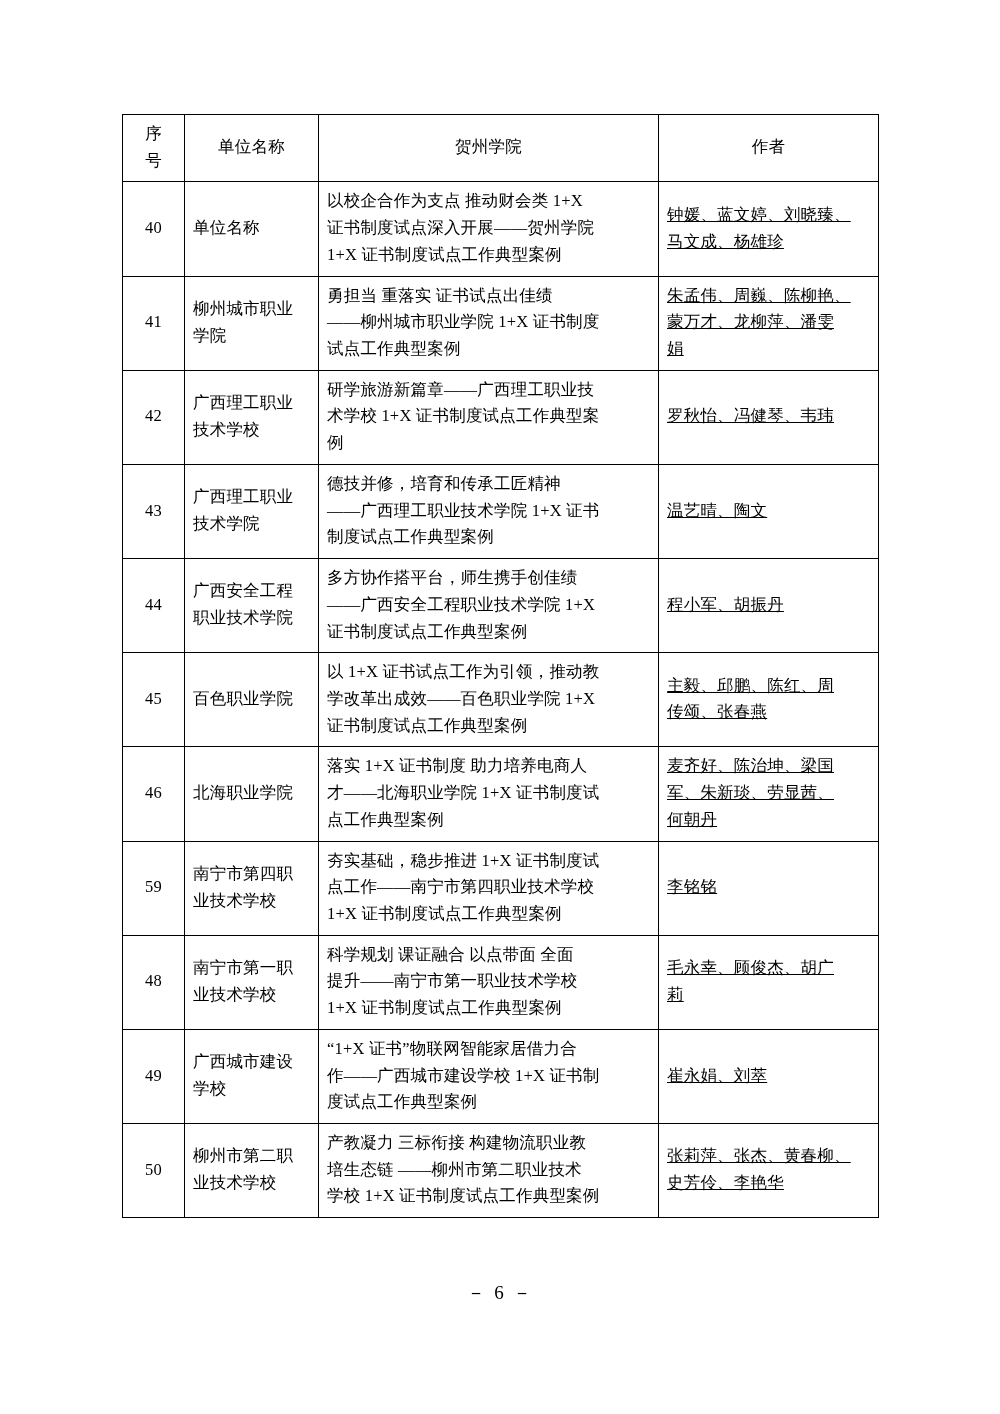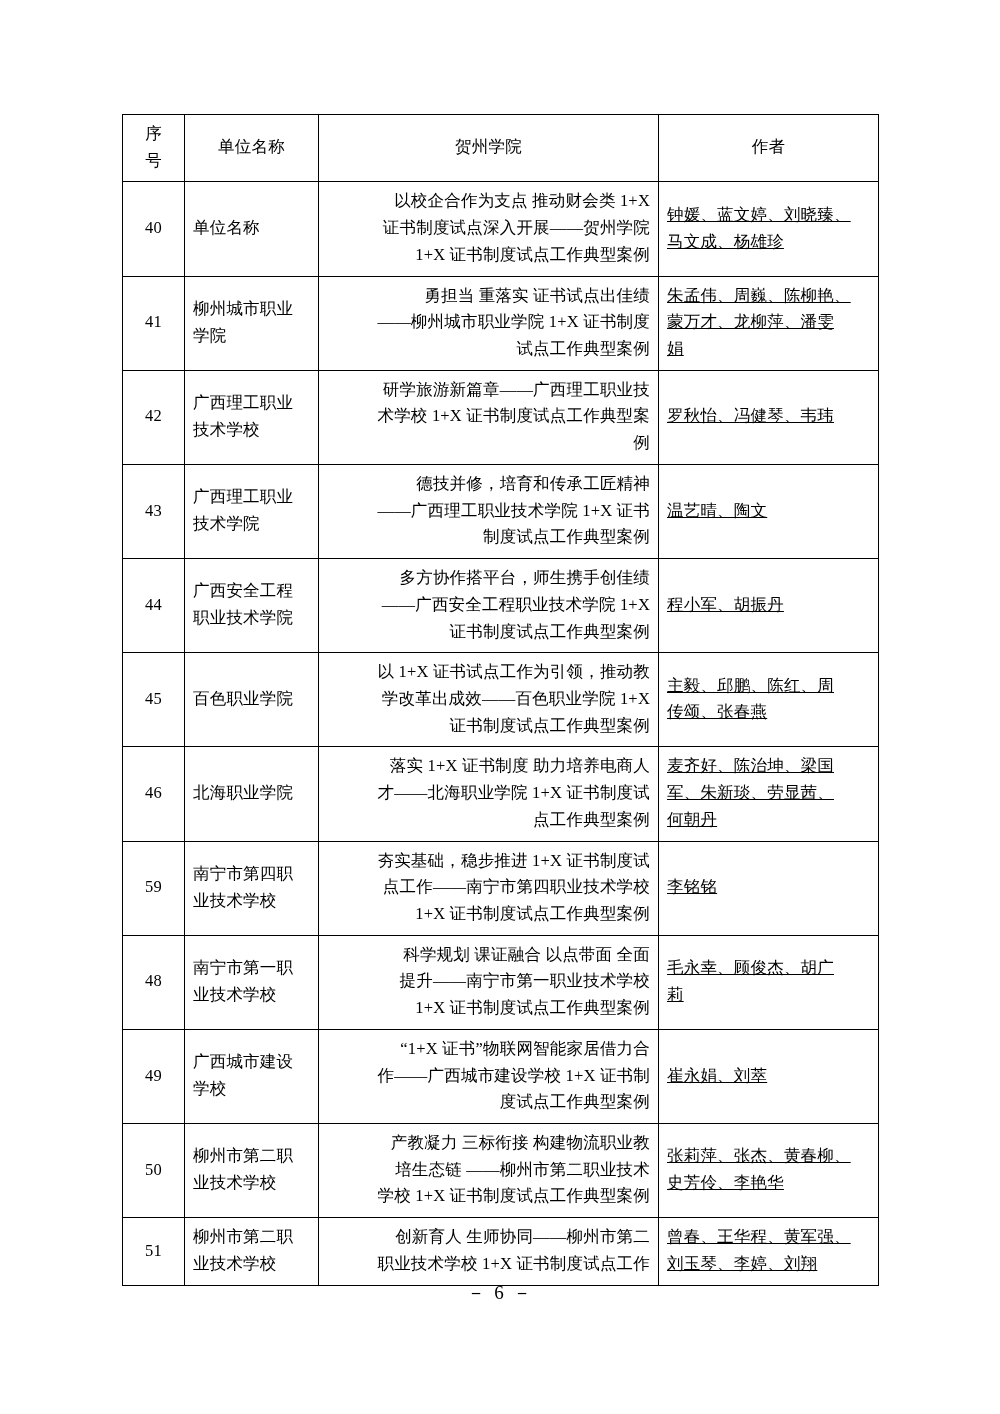--- a/index.html
+++ b/index.html
@@ -61,7 +61,7 @@
     letter-spacing: 0.4px;
   }
   .cell-title {
-    text-align: right;
+    text-align: left;
   }
   .cell-author {
     text-align: left;

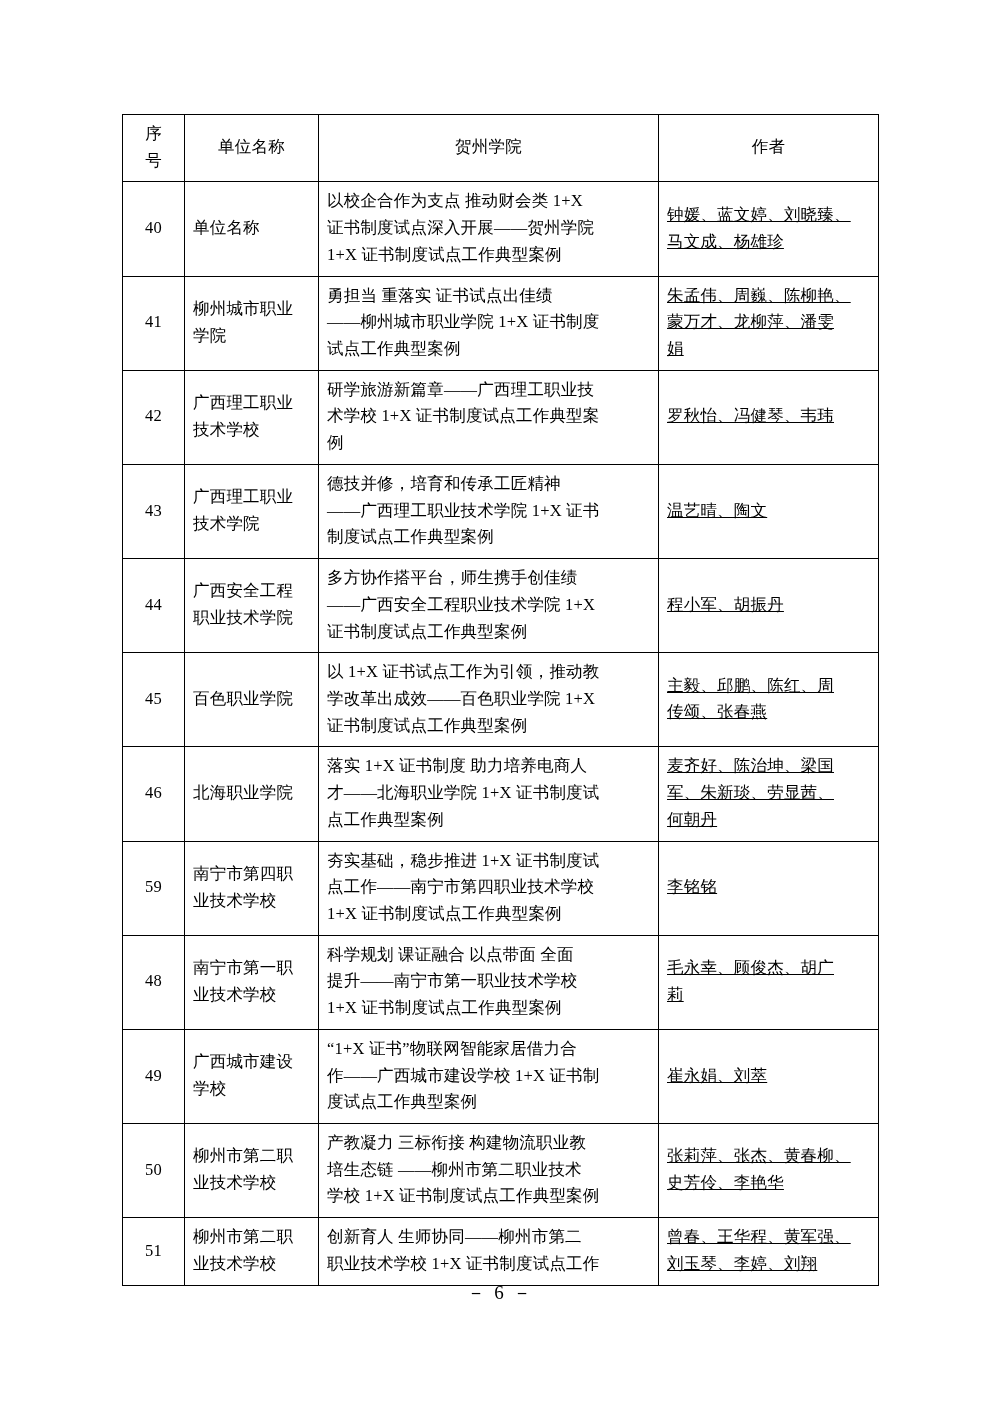--- a/index.html
+++ b/index.html
@@ -168,12 +168,6 @@
         <td class="cell-title">产教凝力 三标衔接 构建物流职业教<br>培生态链 ——柳州市第二职业技术<br>学校 1+X 证书制度试点工作典型案例</td>
         <td class="cell-author">张莉萍、张杰、黄春柳、<br>史芳伶、李艳华</td>
       </tr>
-      <tr>
-        <td class="cell-seq">51</td>
-        <td class="cell-unit">柳州市第二职<br>业技术学校</td>
-        <td class="cell-title">创新育人 生师协同——柳州市第二<br>职业技术学校 1+X 证书制度试点工作</td>
-        <td class="cell-author">曾春、王华程、黄军强、<br>刘玉琴、李婷、刘翔</td>
-      </tr>
     </tbody>
   </table>
 

